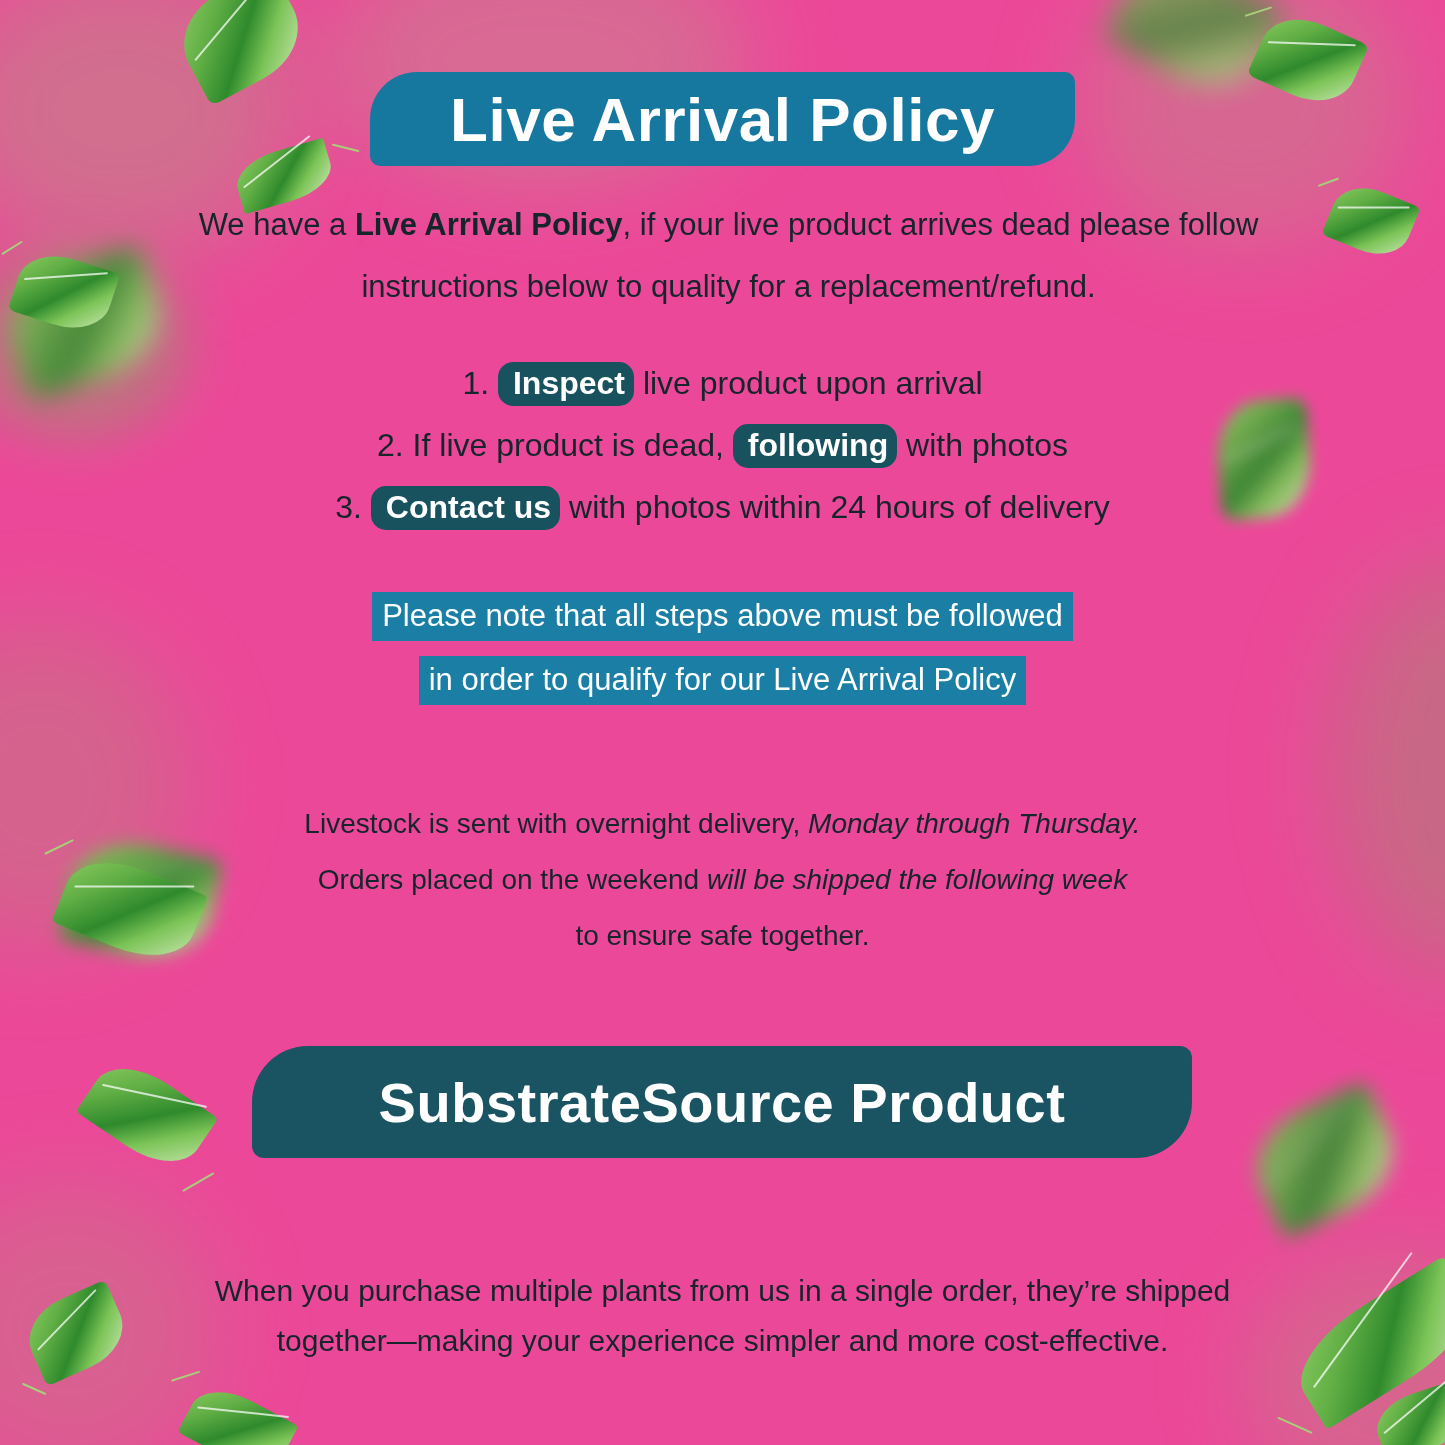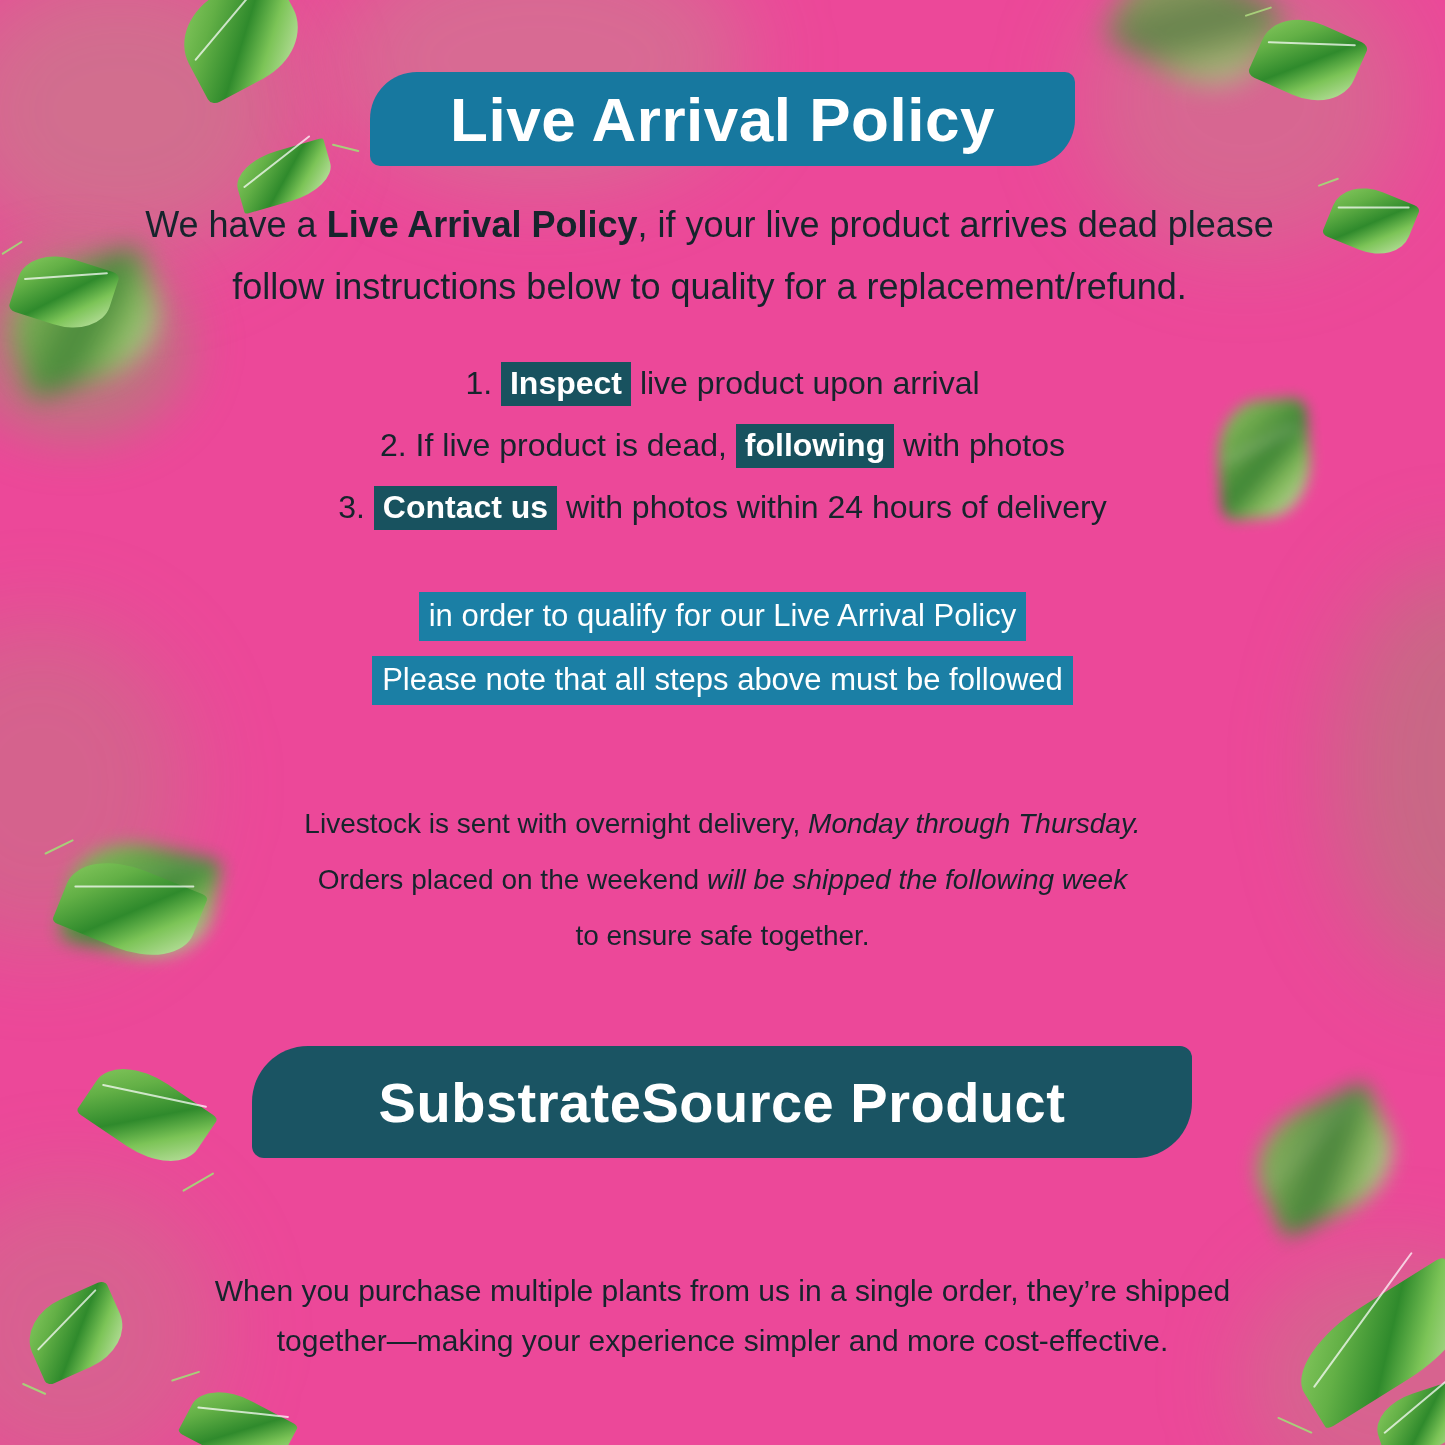--- a/index.html
+++ b/index.html
@@ -94,10 +94,10 @@
     font-family: "Liberation Sans", sans-serif;
   }
   #intro {
-    left: 137px;
+    left: 156px;
     top: 194px;
     width: 1145px;
-    font-size: 36px;
+    font-size: 31px;
     line-height: 62px;
     color: #16242c;
   }

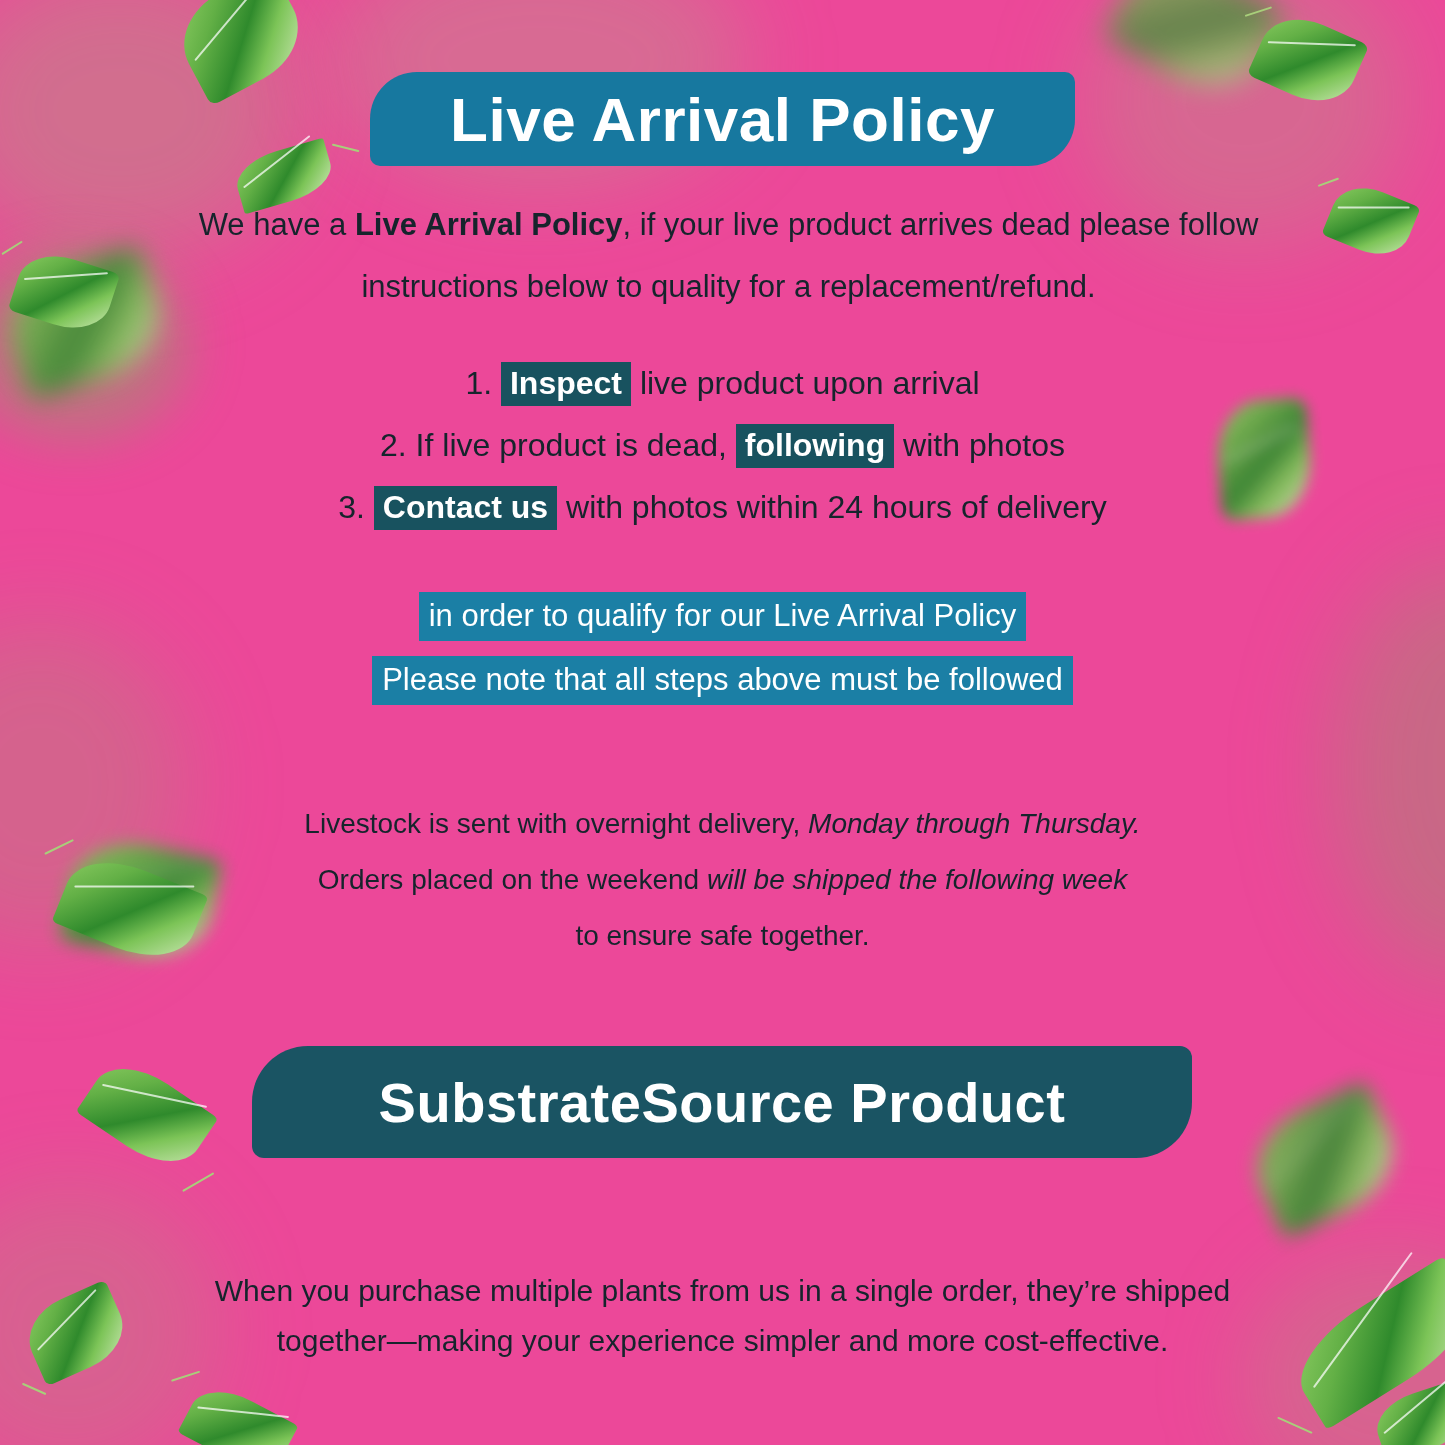--- a/index.html
+++ b/index.html
@@ -116,7 +116,8 @@
     background: #18525f;
     color: #ffffff;
     font-weight: 700;
-    padding: 3px 9px 5px 9px;
+    padding: 3px 9px 5px 15px;
+    border-radius: 15px;
   }
 
   #note {

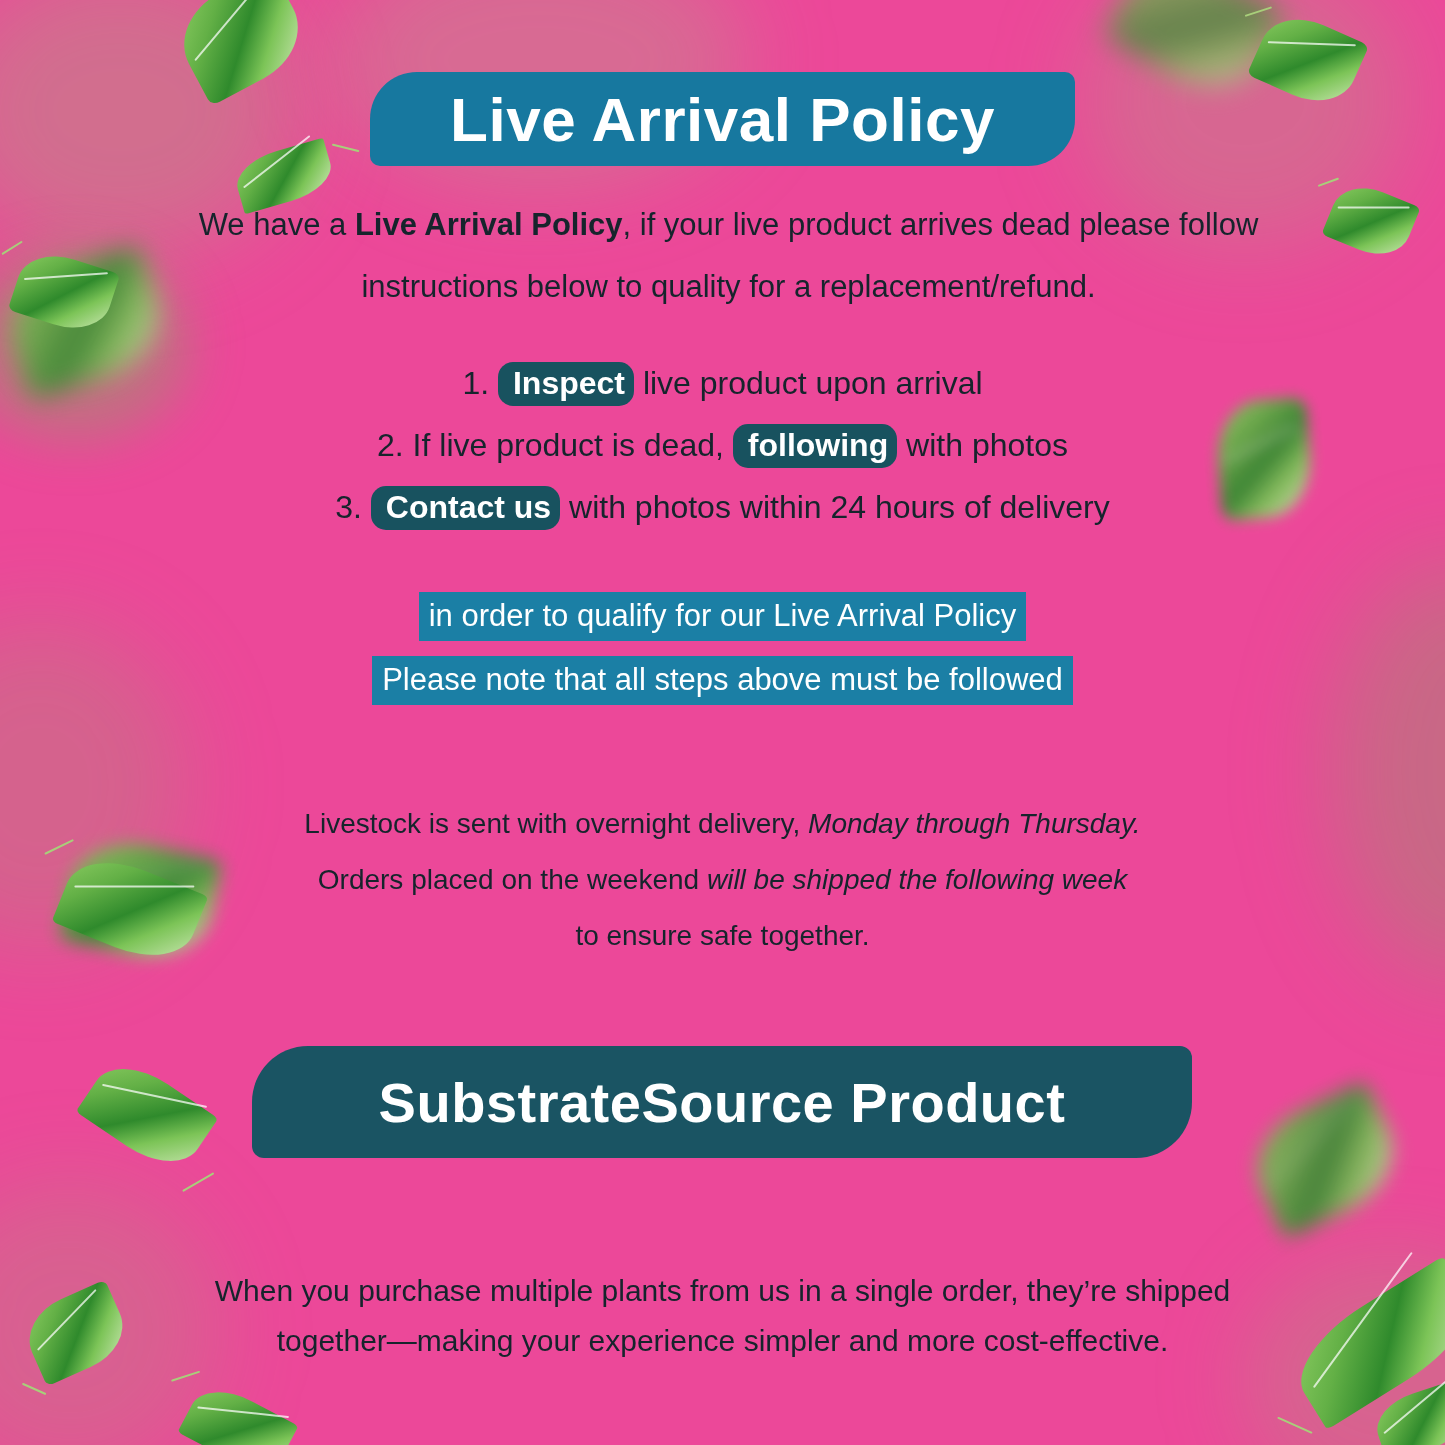--- a/index.html
+++ b/index.html
@@ -274,10 +274,10 @@
 
   <div class="para" id="note">
     <div>
+      <span class="hl-blue">Please note that all steps above must be followed</span>
+    </div>
+    <div>
       <span class="hl-blue">in order to qualify for our Live Arrival Policy</span>
-    </div>
-    <div>
-      <span class="hl-blue">Please note that all steps above must be followed</span>
     </div>
   </div>
 

